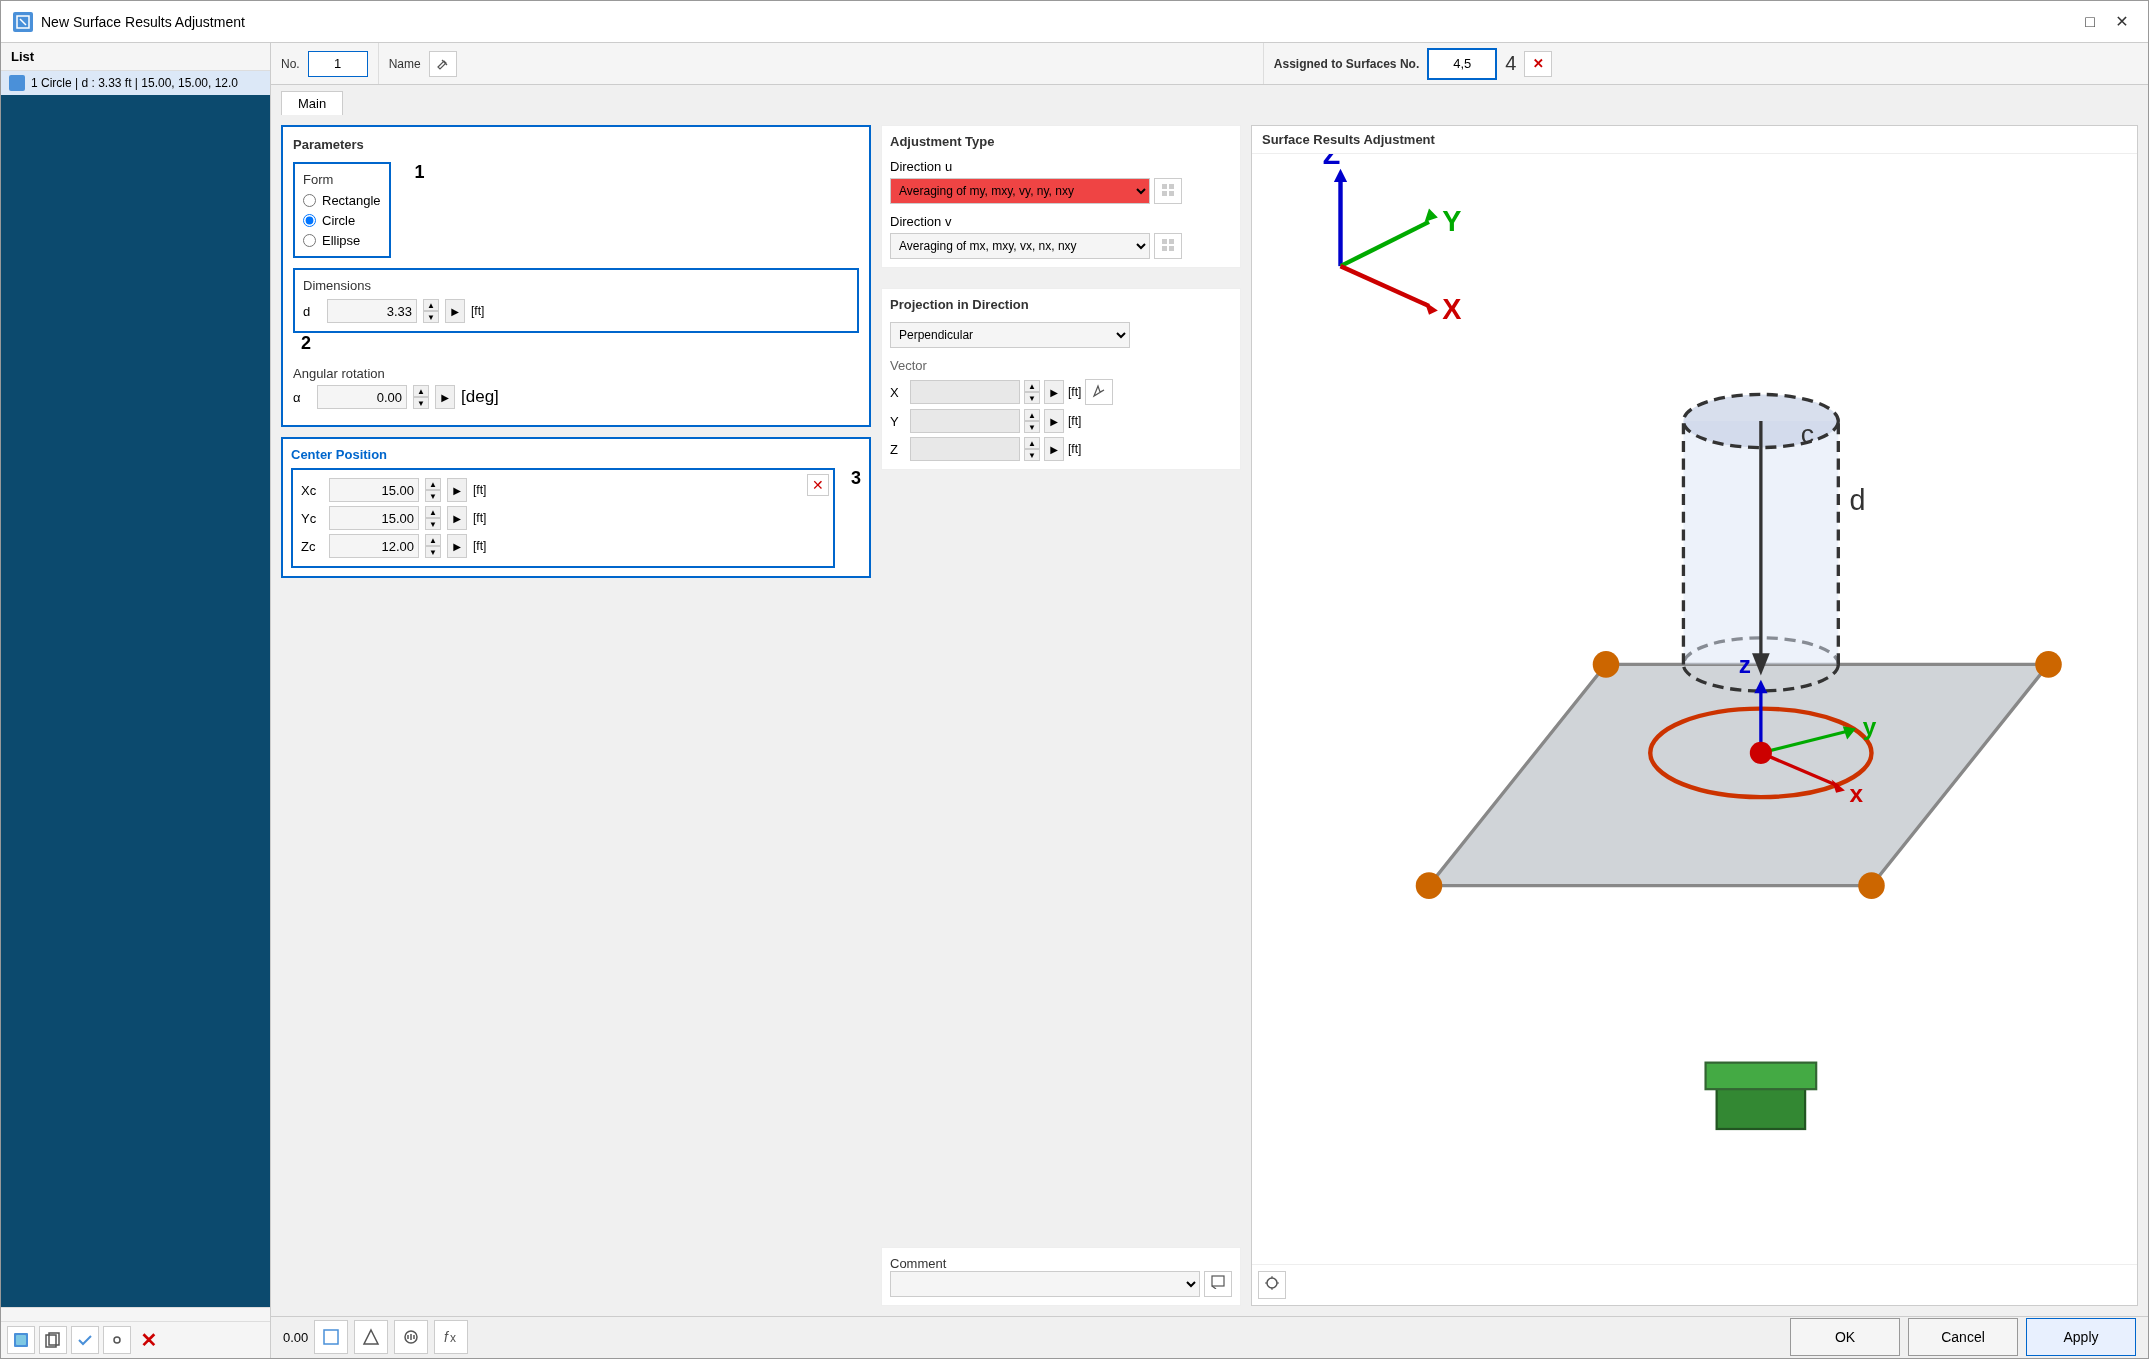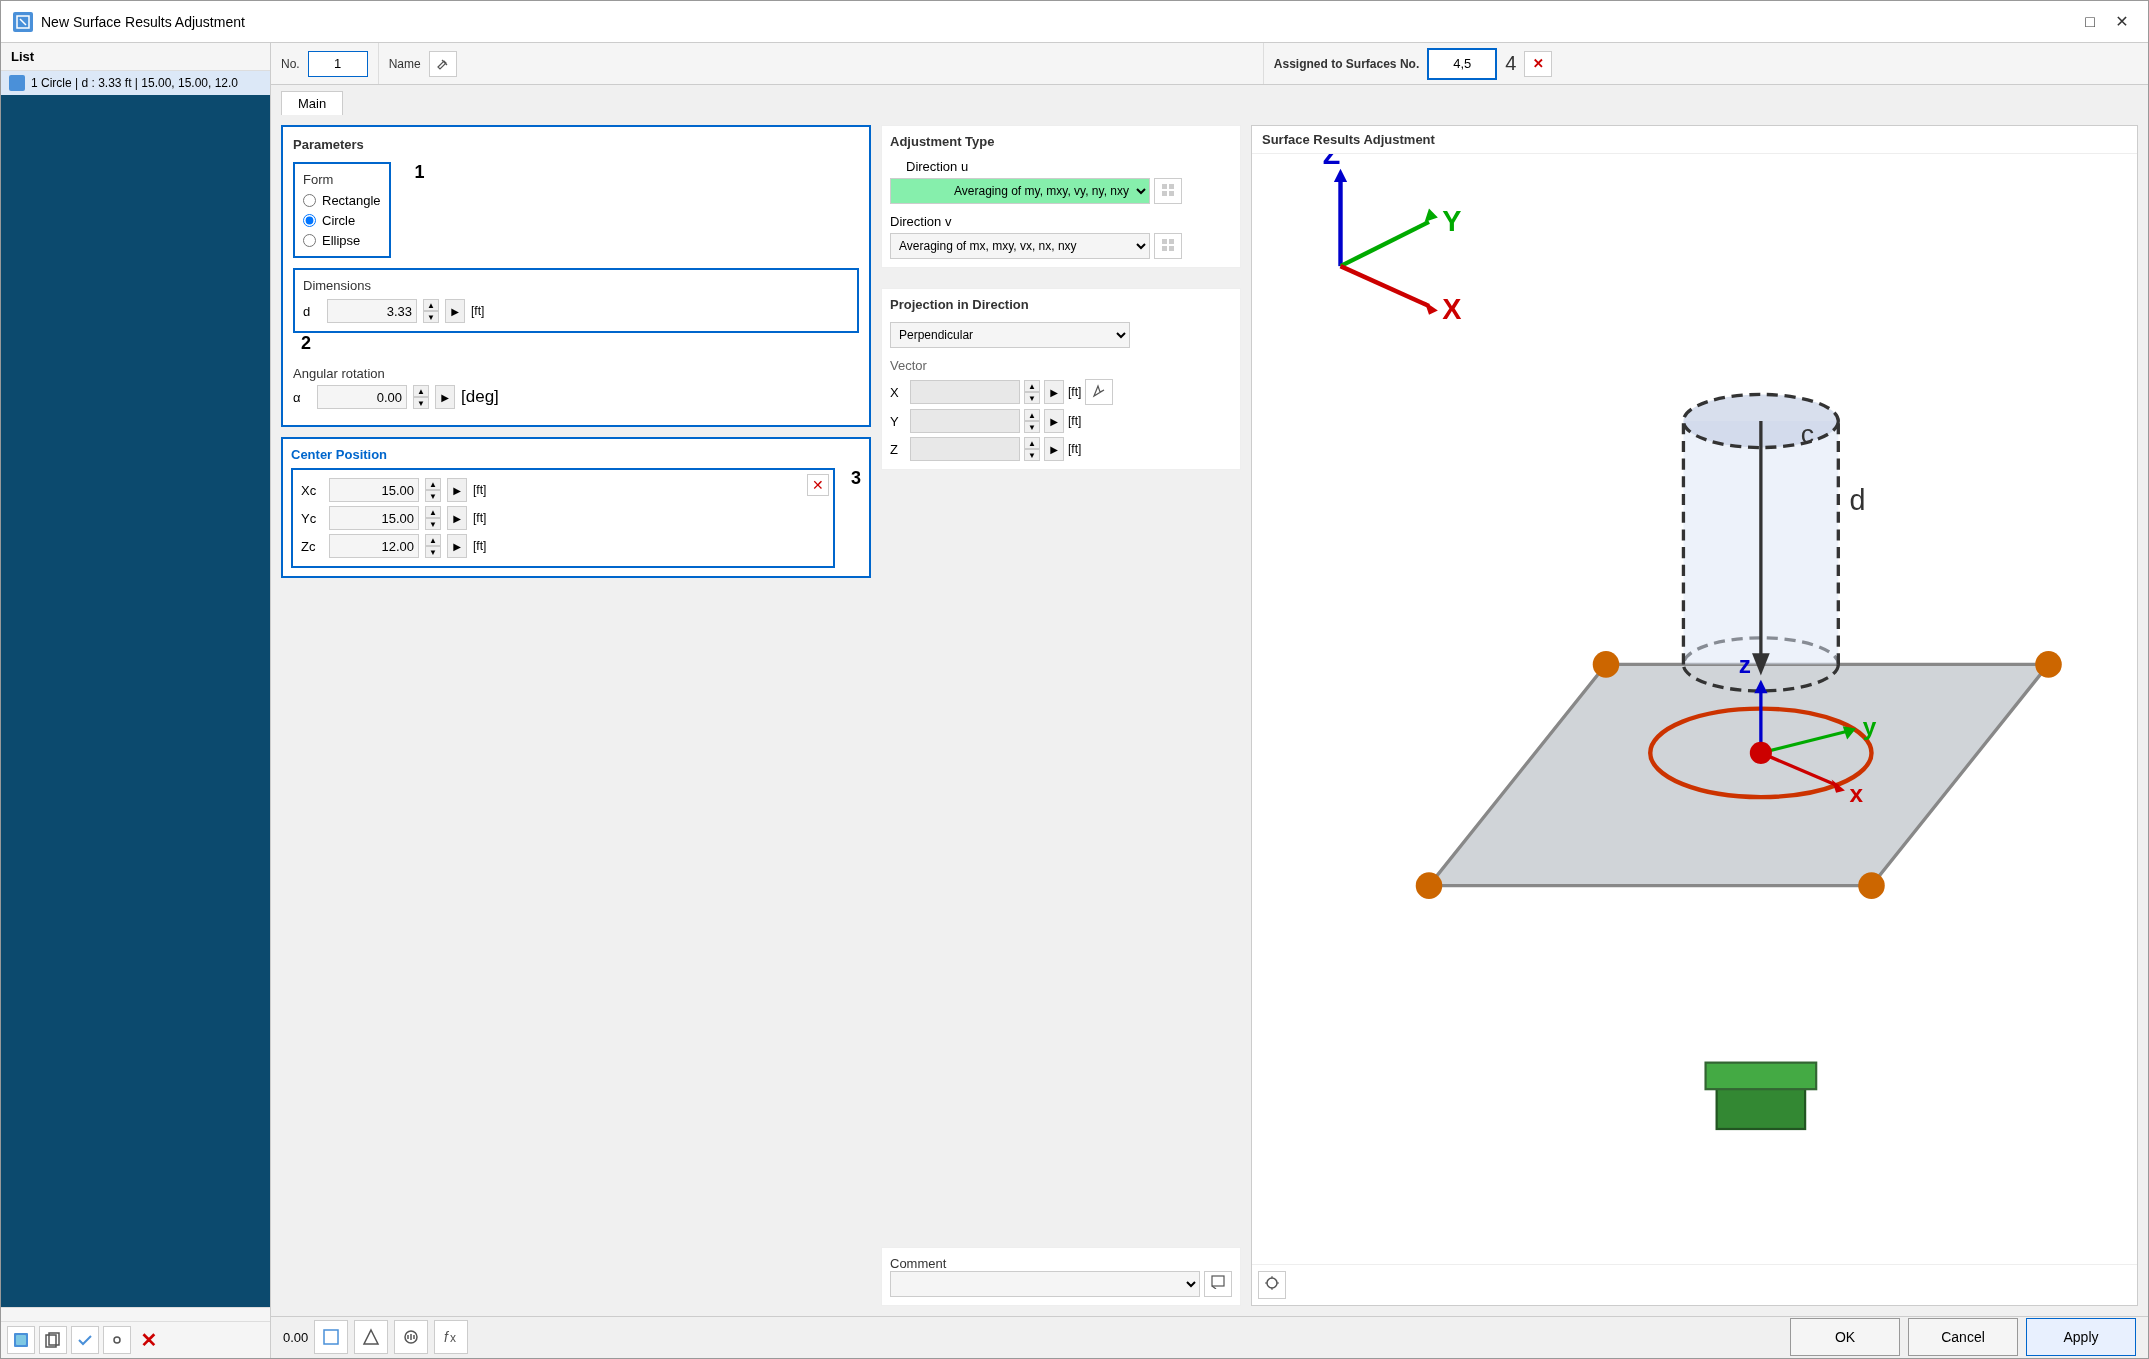--- a/index.html
+++ b/index.html
@@ -278,7 +278,7 @@
             <div style="font-size:13px; font-weight:600; color:#333; margin-bottom:10px;">Adjustment Type</div>
 
             <div style="margin-bottom:10px;">
-              <div style="font-size:13px; margin-bottom:4px;margin-left:16px;">Direction u</div>
+              <div style="font-size:13px; margin-bottom:4px;">Direction u</div>
               <div style="display:flex; align-items:center; gap:4px;">
                 <select style="width:260px; height:26px; border:1px solid #ccc; background:#86efac; font-size:12px; padding:2px 4px;text-align:right;">
                   <option>Averaging of my, mxy, vy, ny, nxy</option>

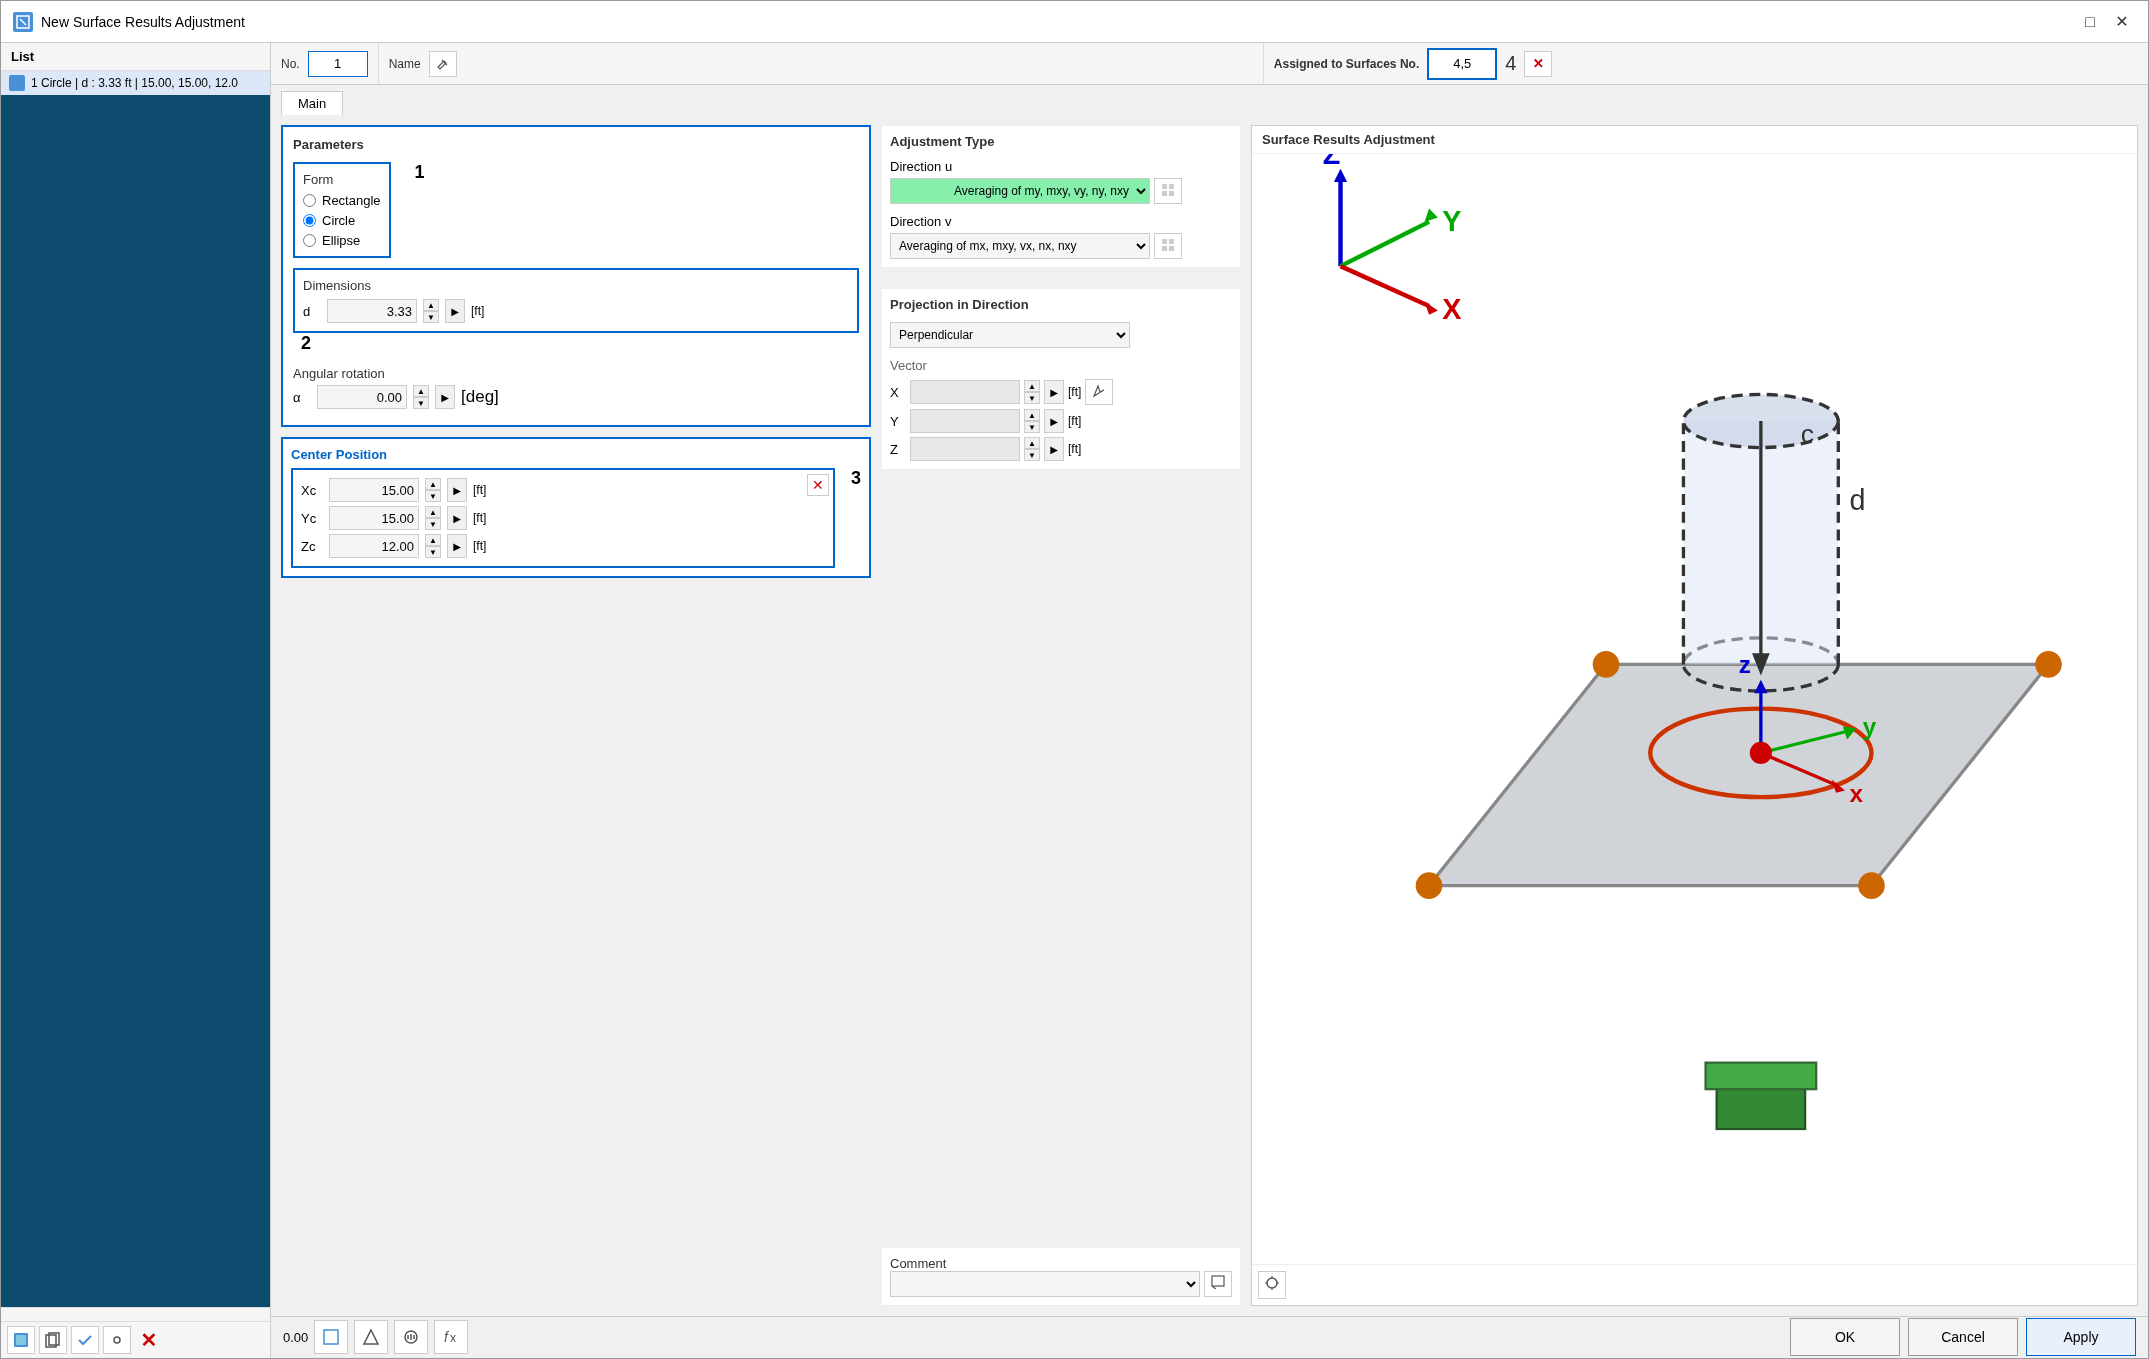--- a/index.html
+++ b/index.html
@@ -280,7 +280,7 @@
             <div style="margin-bottom:10px;">
               <div style="font-size:13px; margin-bottom:4px;">Direction u</div>
               <div style="display:flex; align-items:center; gap:4px;">
-                <select style="width:260px; height:26px; border:1px solid #ccc; background:#86efac; font-size:12px; padding:2px 4px;text-align:right;">
+                <select style="width:260px; height:26px; border:1px solid #ccc; background:#ef4444; font-size:12px; padding:2px 4px;">
                   <option>Averaging of my, mxy, vy, ny, nxy</option>
                 </select>
                 <button style="width:28px; height:26px; border:1px solid #ccc; background:#fff; cursor:pointer;">

